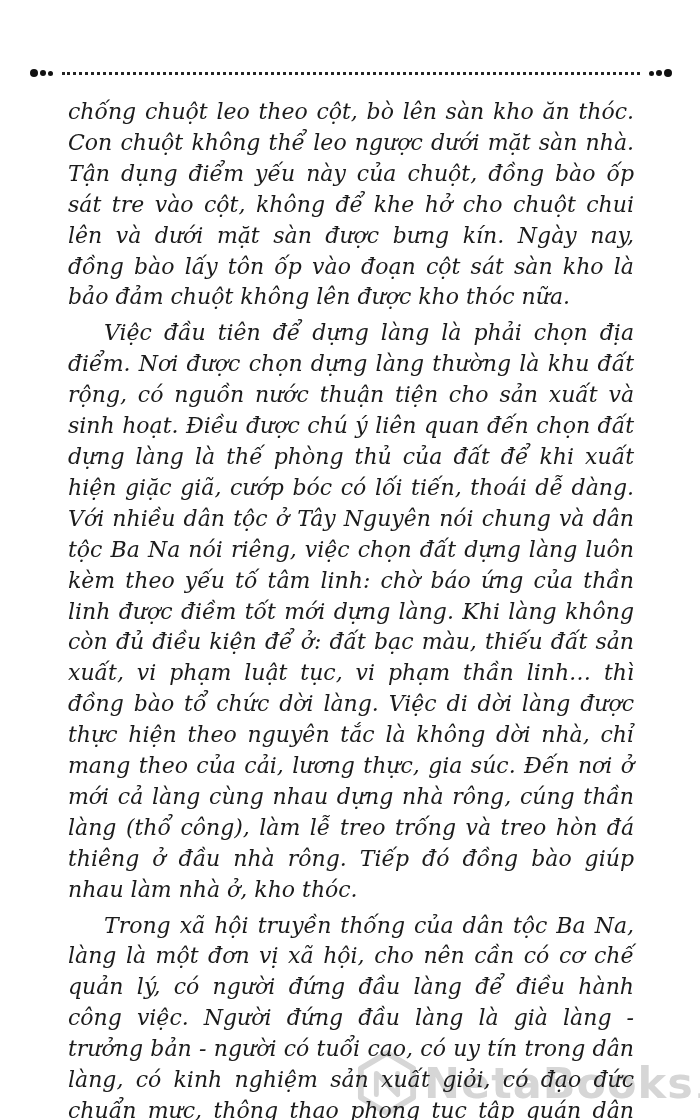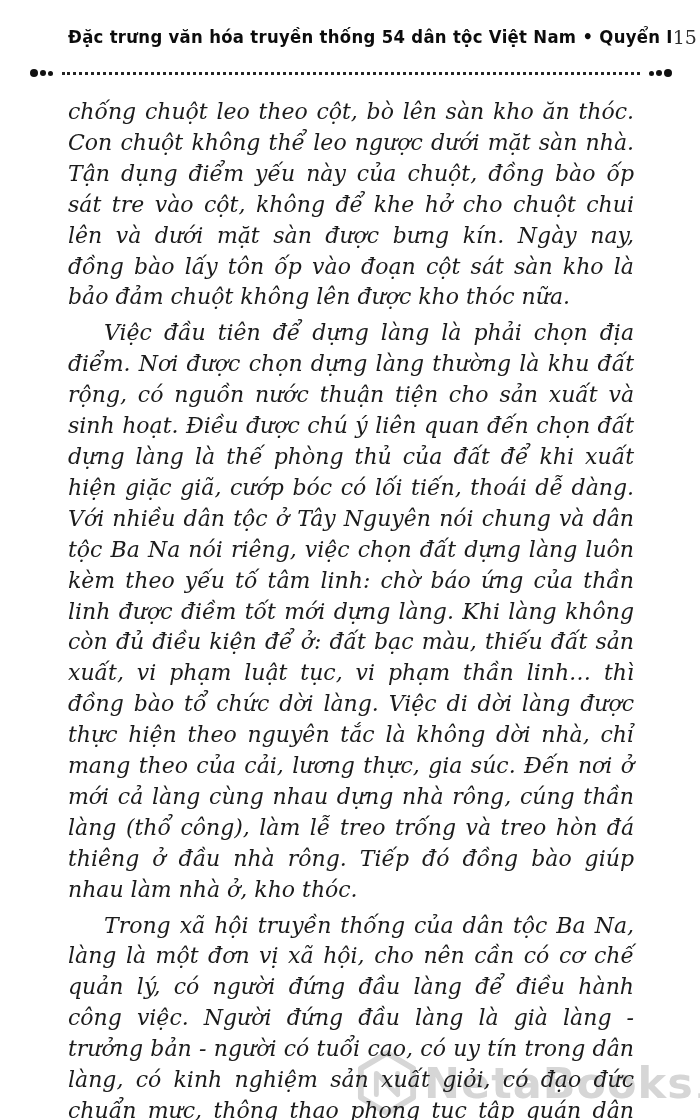--- a/index.html
+++ b/index.html
@@ -124,10 +124,6 @@
 
 <div class="page">
 
-  <div class="header">
-    <div class="header-title">Đặc trưng văn hóa truyền thống 54 dân tộc Việt Nam • Quyển I</div>
-    <div class="page-number">15</div>
-  </div>
 
   <div class="rule">
     <span class="end-dots">

